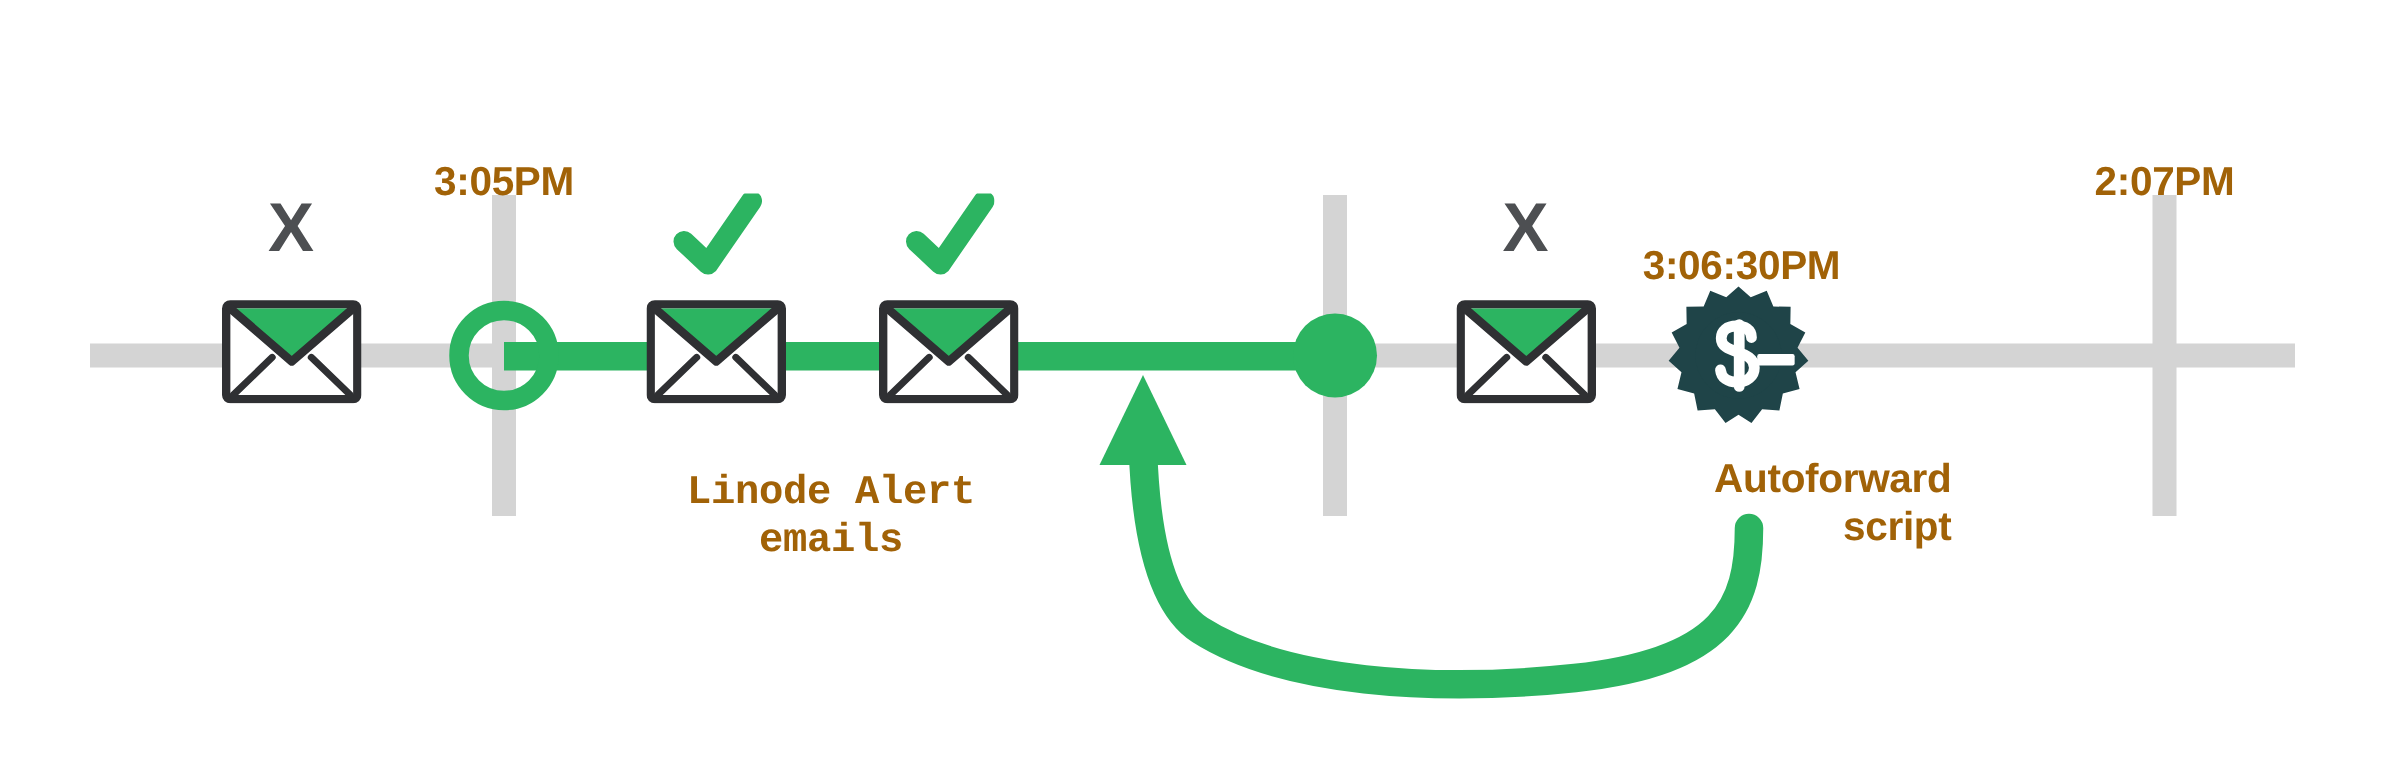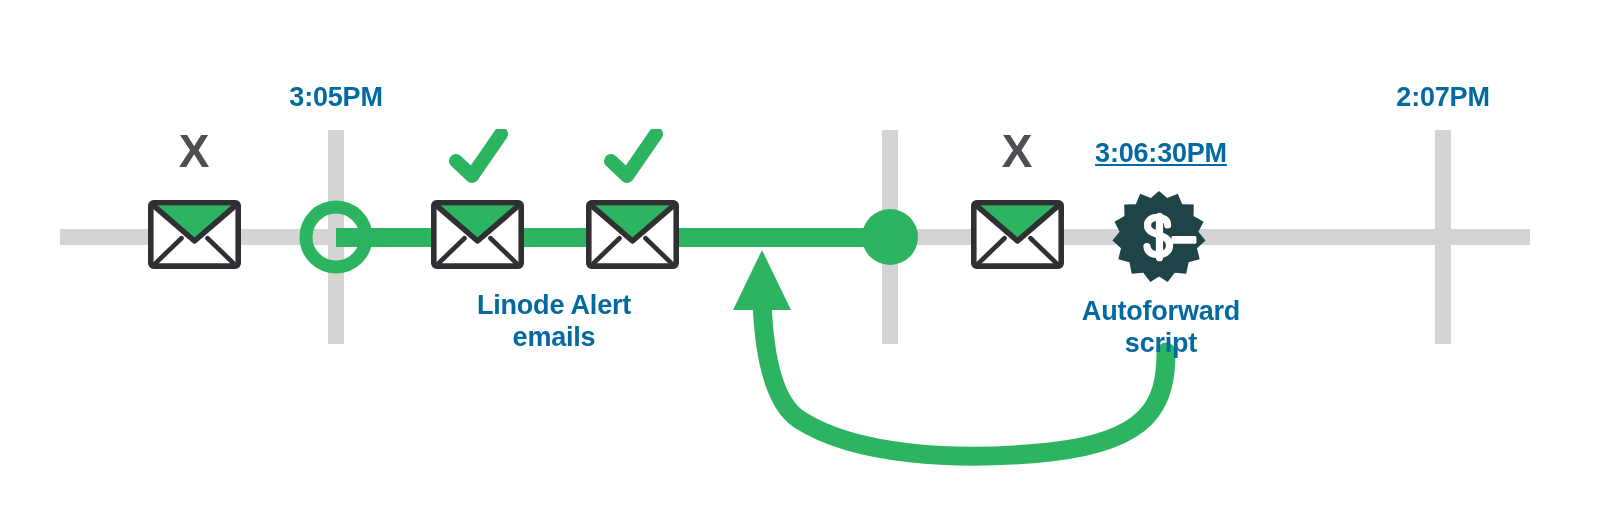--- a/index.html
+++ b/index.html
@@ -27,12 +27,13 @@
   }
   .lbl {
     position: absolute;
-    color: #0369a1;
+    color: #a16207;
     font-weight: bold;
     text-align: center;
     white-space: pre-line;
     line-height: 1.18;
     letter-spacing: -0.2px;
+    margin-top: 24px;
   }
   .tick-label {
     font-size: 27px;

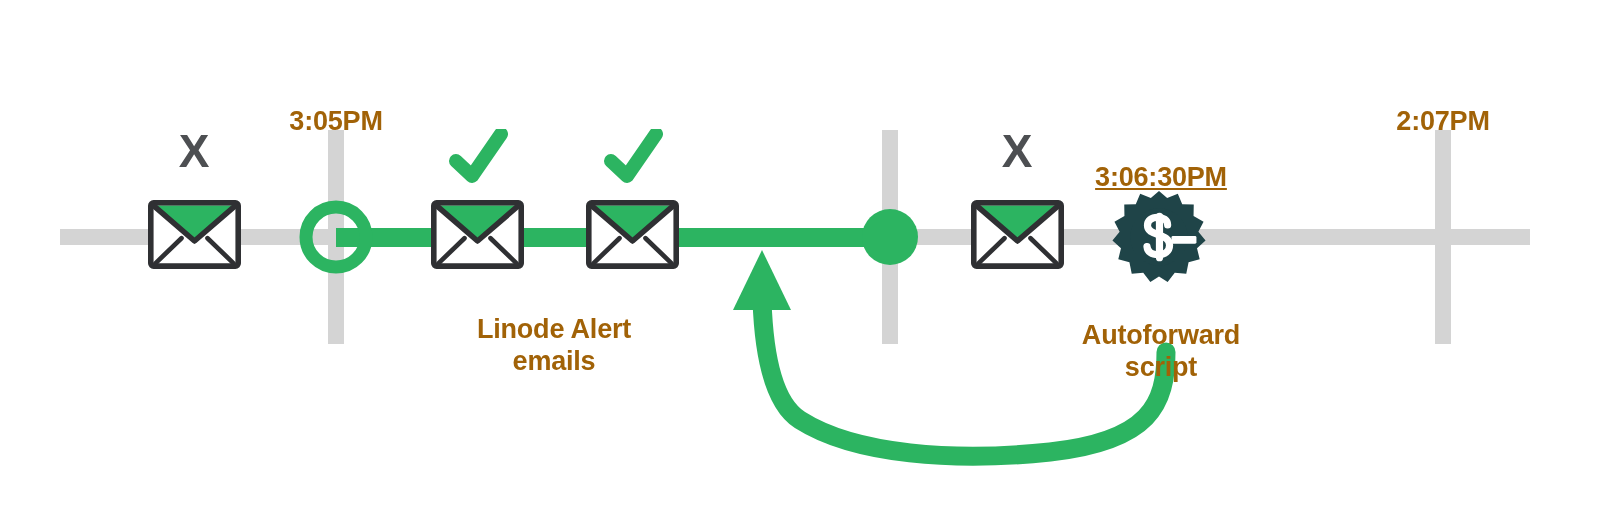--- a/index.html
+++ b/index.html
@@ -141,7 +141,7 @@
   <div class="lbl tick-label" style="left:236px; top:82px; width:200px;">3:05PM</div>
   <div class="lbl tick-label" style="left:1343px; top:82px; width:200px;">2:07PM</div>
 
-  <div class="lbl event-label" style="left:1061px; top:138px; width:200px;text-decoration:underline;">3:06:30PM</div>
+  <div class="lbl event-label" style="left:1061px; top:138px; width:200px;">3:06:30PM</div>
 
   <div class="lbl node-label" style="left:414px; top:290px; width:280px;">Linode Alert
 emails</div>

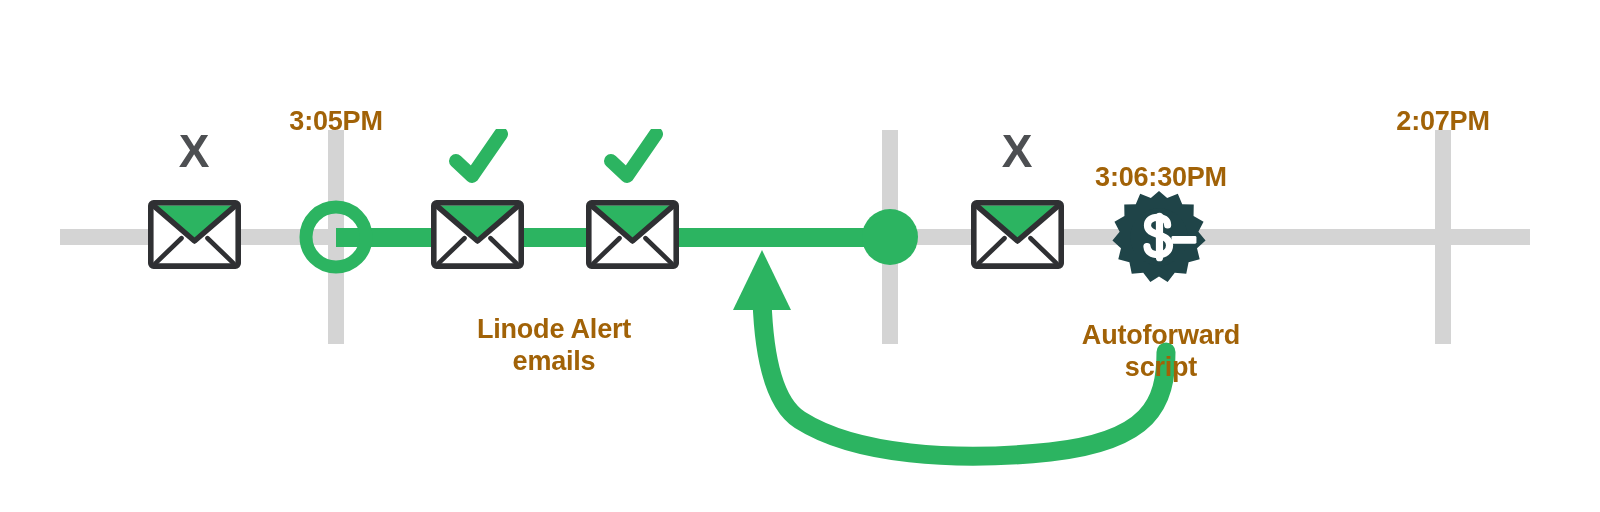--- a/index.html
+++ b/index.html
@@ -143,7 +143,7 @@
 
   <div class="lbl event-label" style="left:1061px; top:138px; width:200px;">3:06:30PM</div>
 
-  <div class="lbl node-label" style="left:414px; top:290px; width:280px;">Linode Alert
+  <div class="lbl node-label" style="left:414px; top:290px; width:280px;font-family:Liberation Mono, monospace;">Linode Alert
 emails</div>
   <div class="lbl node-label" style="left:1021px; top:296px; width:280px;">Autoforward
 script</div>

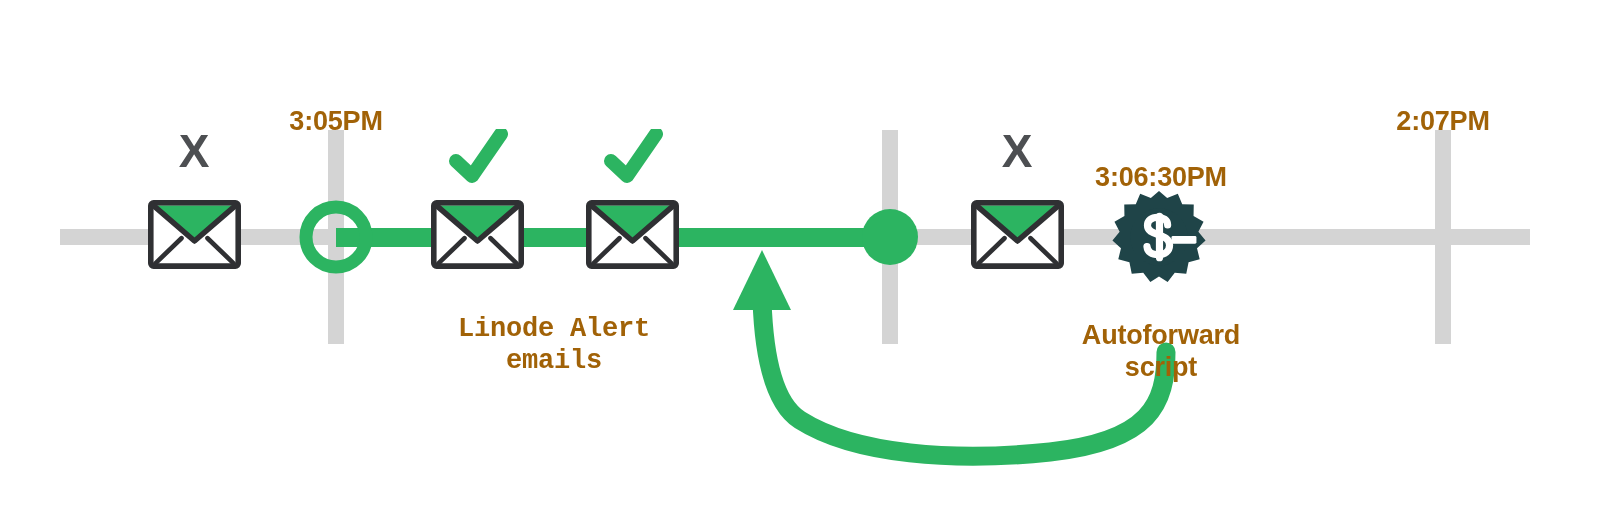--- a/index.html
+++ b/index.html
@@ -145,7 +145,7 @@
 
   <div class="lbl node-label" style="left:414px; top:290px; width:280px;font-family:Liberation Mono, monospace;">Linode Alert
 emails</div>
-  <div class="lbl node-label" style="left:1021px; top:296px; width:280px;">Autoforward
+  <div class="lbl node-label" style="left:1021px; top:280px; width:280px;text-align:right;">Autoforward
 script</div>
 
 </div>

